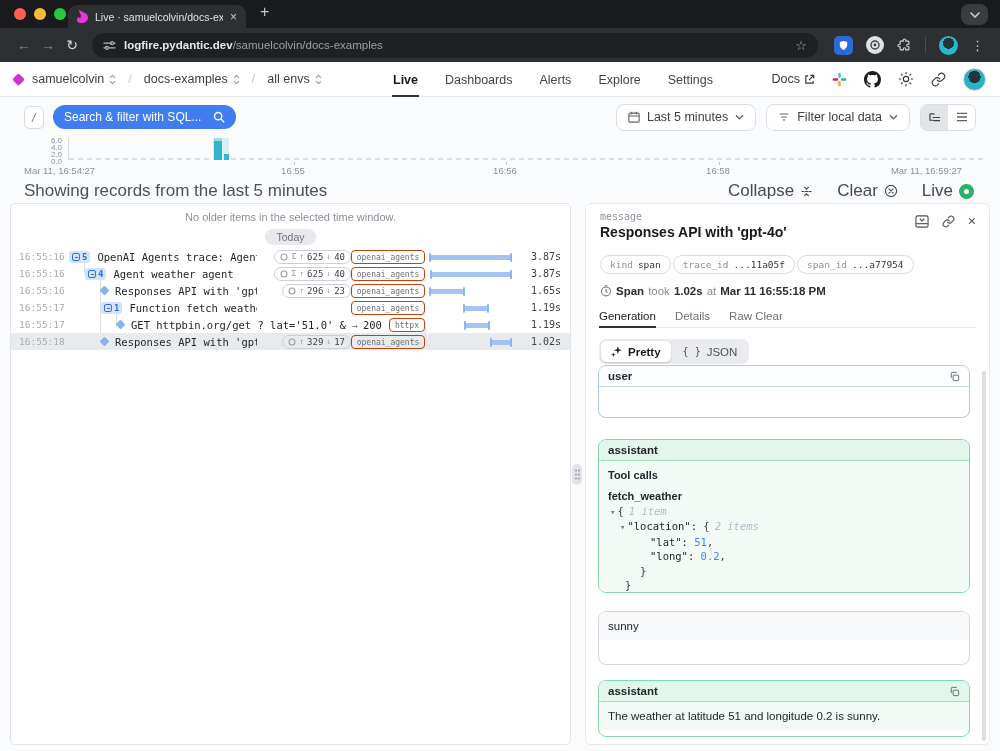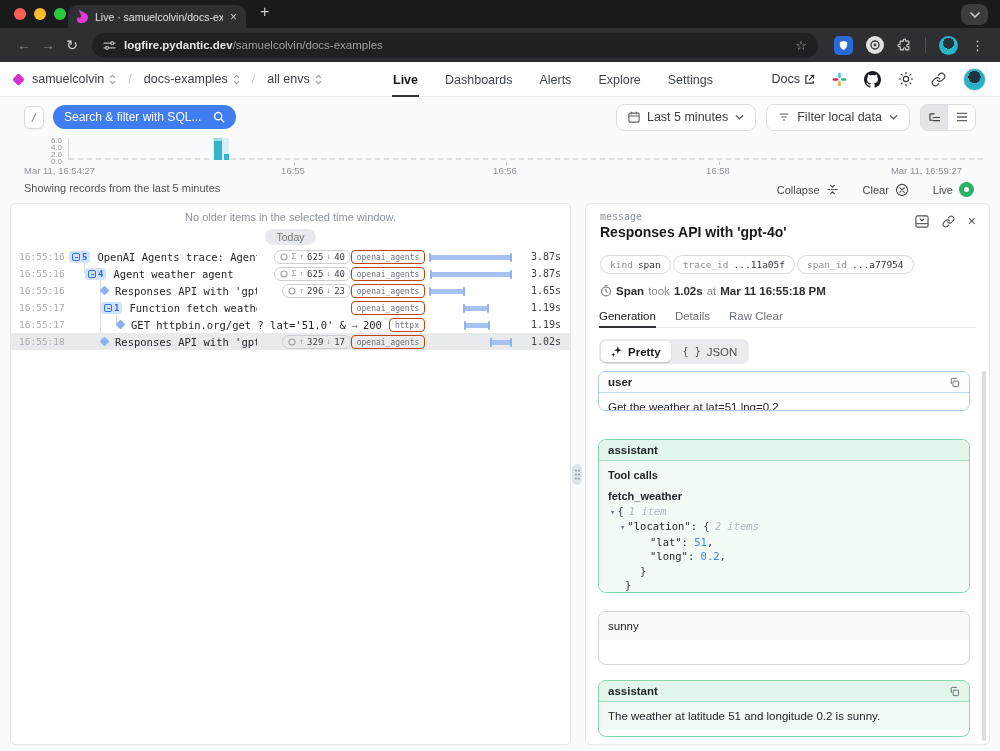--- a/index.html
+++ b/index.html
@@ -67,7 +67,7 @@
   .tick{position:absolute;width:1px;height:3px;background:#c2c6cb;top:24px}
 
   
-  .statusrow{position:absolute;top:182px;left:24px;right:26px;height:18px;display:flex;align-items:flex-start;font-size:11px;color:#4b5158}
+  .statusrow{position:absolute;top:182px;left:24px;right:26px;height:18px;display:flex;align-items:center;font-size:17px;color:#4b5158}
   .sr-right{margin-left:auto;display:flex;align-items:center;gap:24px}
   .sr-item{display:flex;align-items:center;gap:6px;color:#44494f}
   .livedot{width:15px;height:15px;border-radius:50%;background:#2bb266;position:relative}

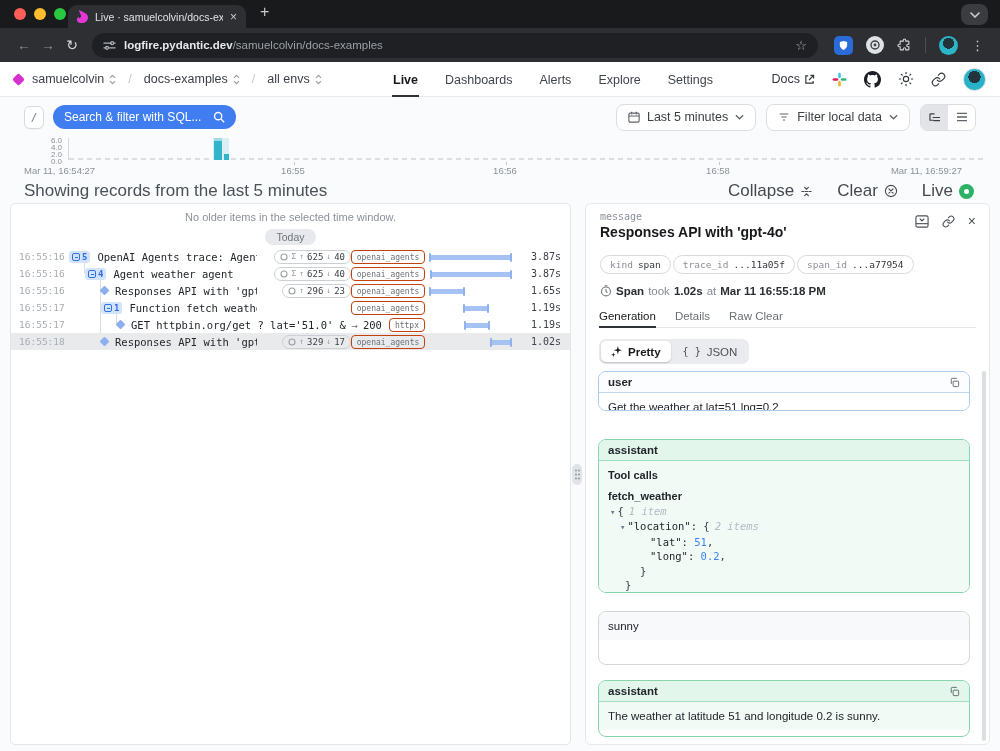--- a/index.html
+++ b/index.html
@@ -127,7 +127,7 @@
   .card-h{height:21px;display:flex;align-items:center;padding:0 9px;font-size:11.5px;font-weight:bold;color:#22262b;border-bottom:1px solid}
   .copybtn{margin-left:auto;display:flex}
   .card-b{padding:8px 9px;font-size:11.5px;color:#22262b}
-  .c-user{border-color:#a9c9ee;top:167px;height:40px}
+  .c-user{border-color:#a9c9ee;top:161px;height:53px}
   .c-user .card-h{background:#fbfdfe;border-color:#c3d8f0}
   .c-user .card-b{background:#fff}
   .c-assist{border-color:#85d6ad}

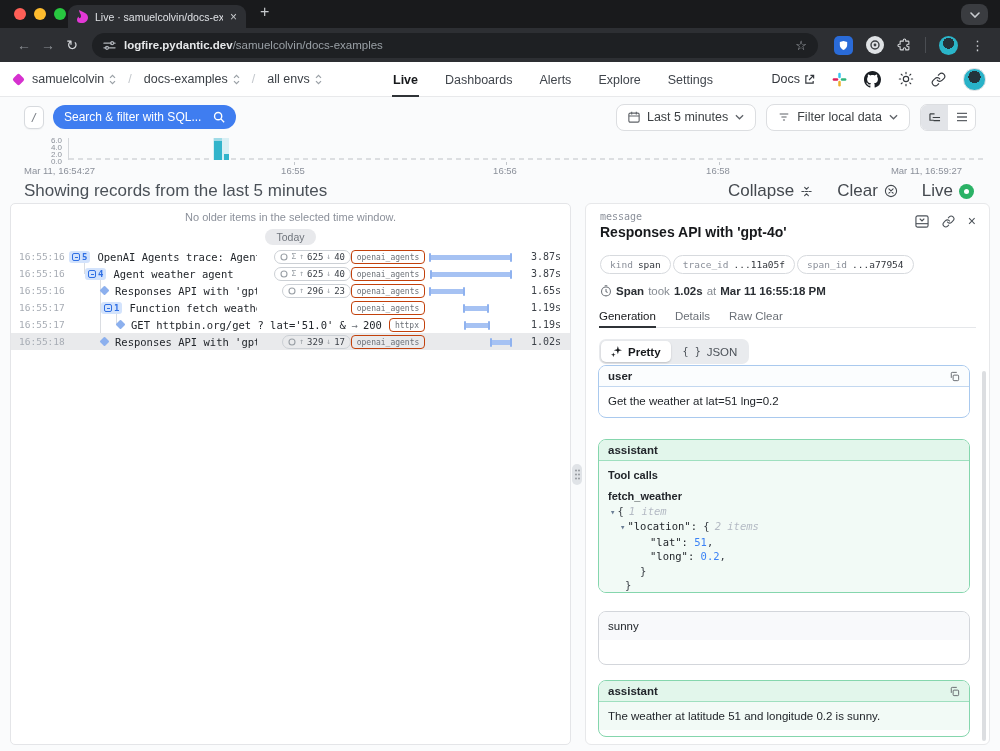--- a/index.html
+++ b/index.html
@@ -600,7 +600,6 @@
           </svg>
         </span>
     </div>
-    <div class="card-b">Get the weather at lat=51 lng=0.2</div>
   </div>
 
   <div class="card c-assist c-a1">

